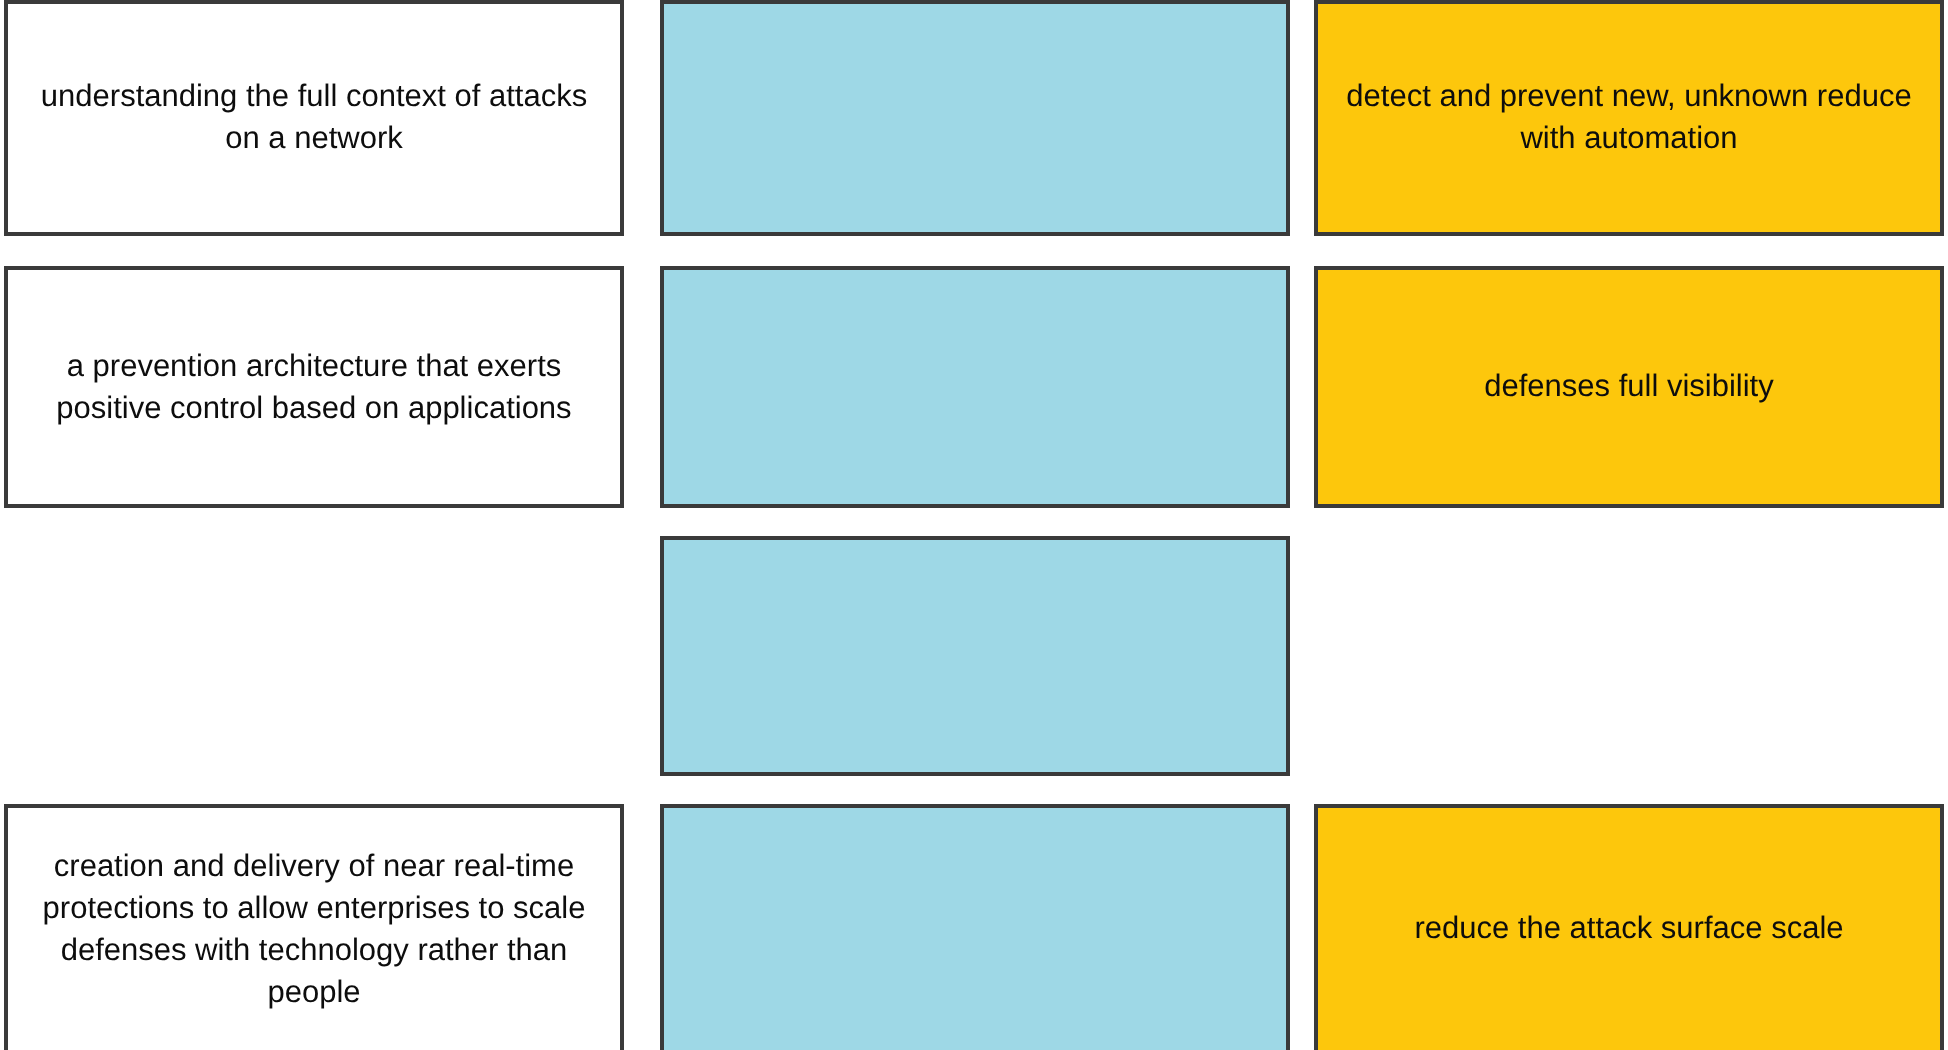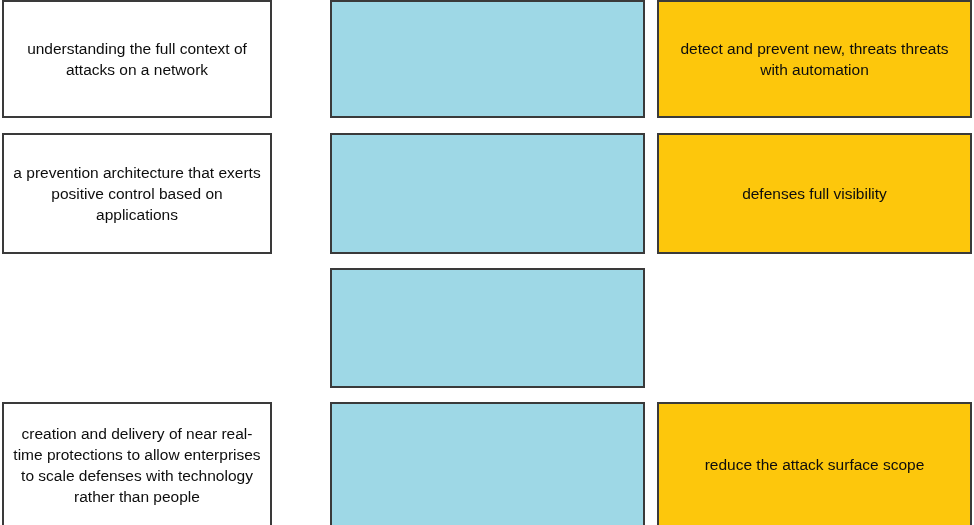--- a/index.html
+++ b/index.html
@@ -41,7 +41,7 @@
   }
   .cell-term {
     left: 2px;
-    width: 270px;
+    width: 310px;
     background: #ffffff;
   }
   .cell-drop {

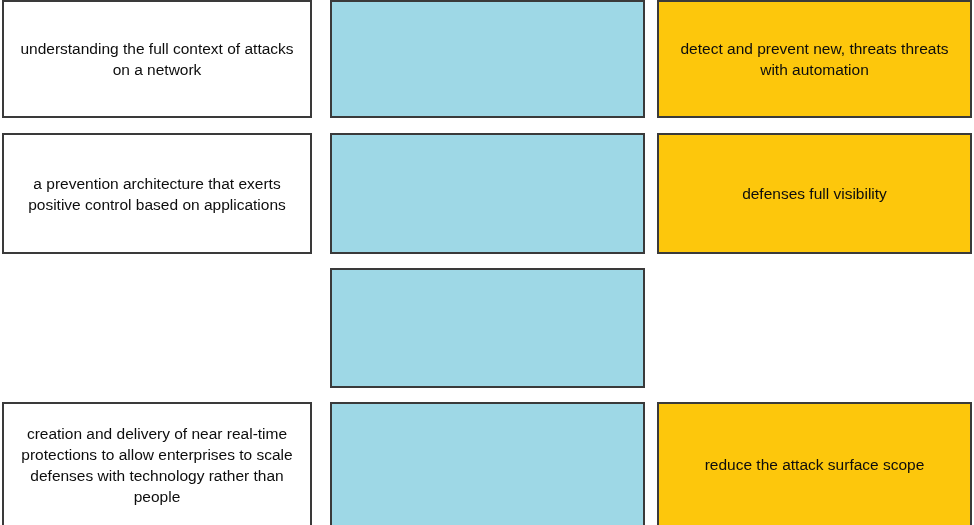--- a/index.html
+++ b/index.html
@@ -81,7 +81,7 @@
       <span class="cell-text"></span>
     </div>
     <div class="cell cell-def">
-      <span class="cell-text">detect and prevent new, threats threats with automation</span>
+      <span class="cell-text">detect and prevent new, unknown reduce with automation</span>
     </div>
   </div>
 

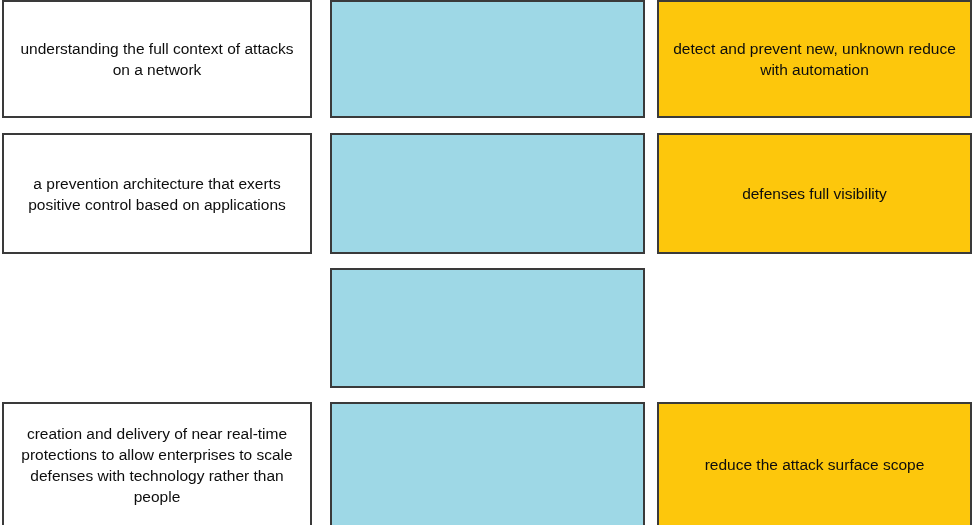--- a/index.html
+++ b/index.html
@@ -111,7 +111,7 @@
       <span class="cell-text"></span>
     </div>
     <div class="cell cell-def">
-      <span class="cell-text">reduce the attack surface scope</span>
+      <span class="cell-text">reduce the attack surface scale</span>
     </div>
   </div>
 

